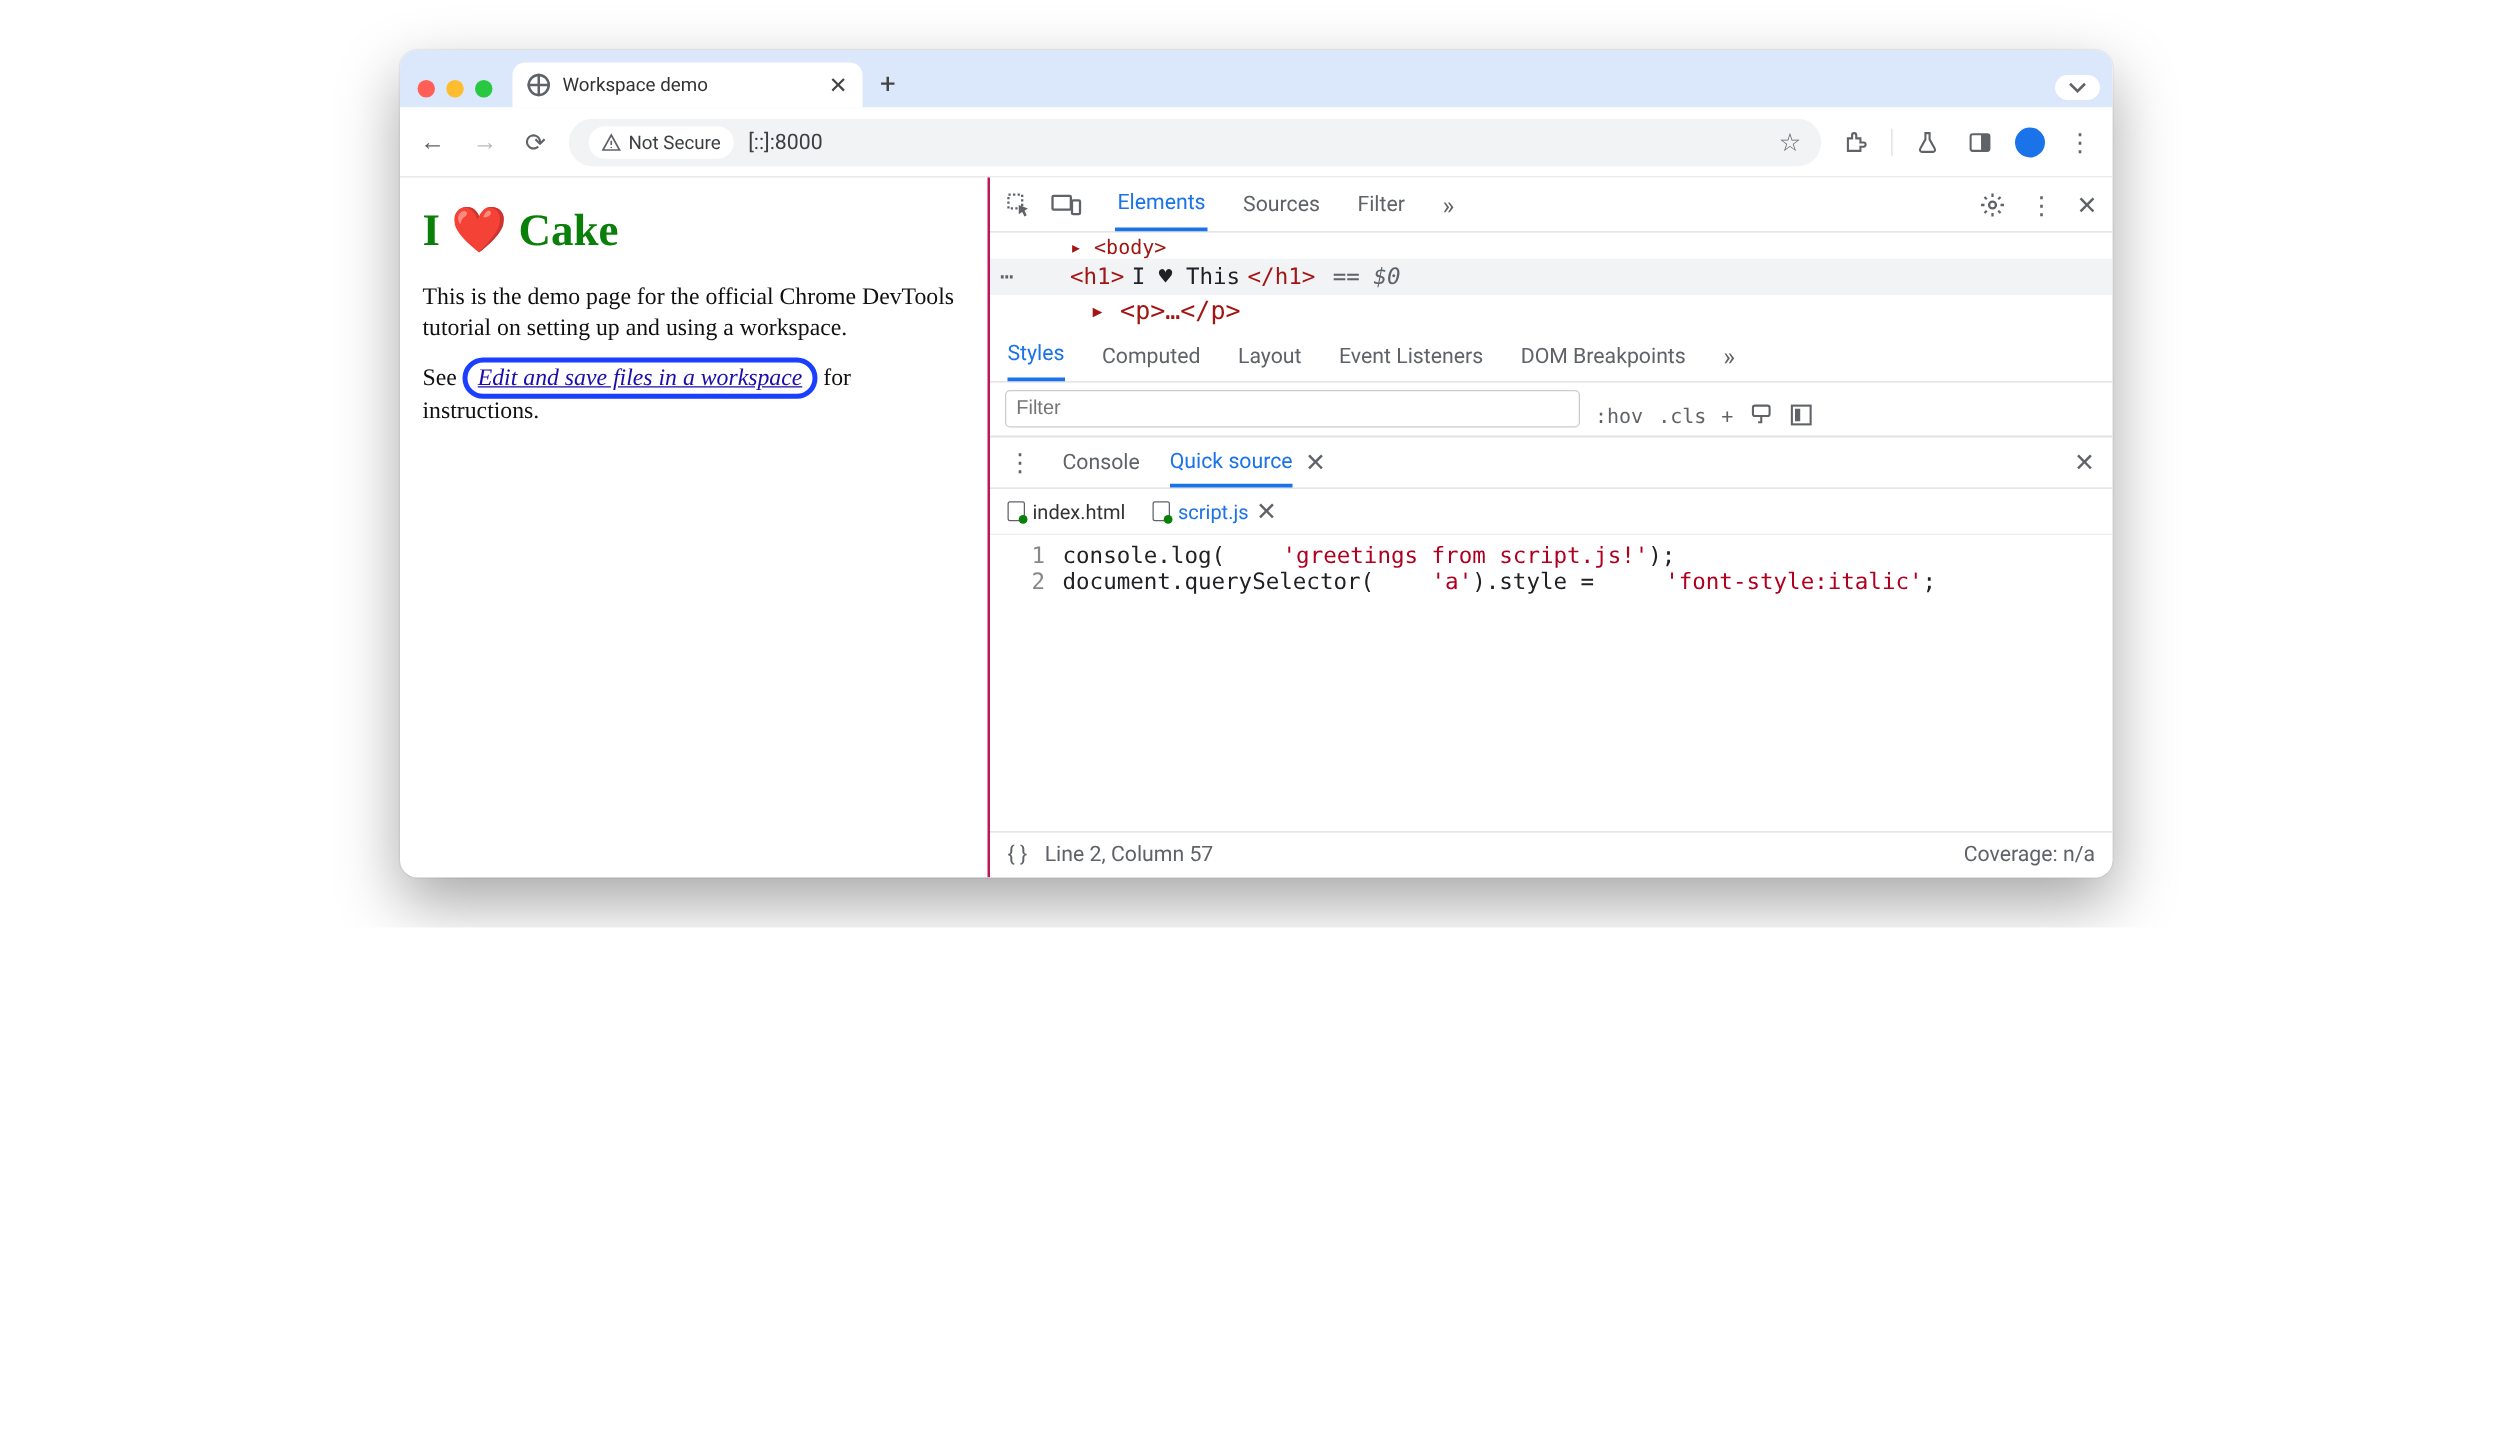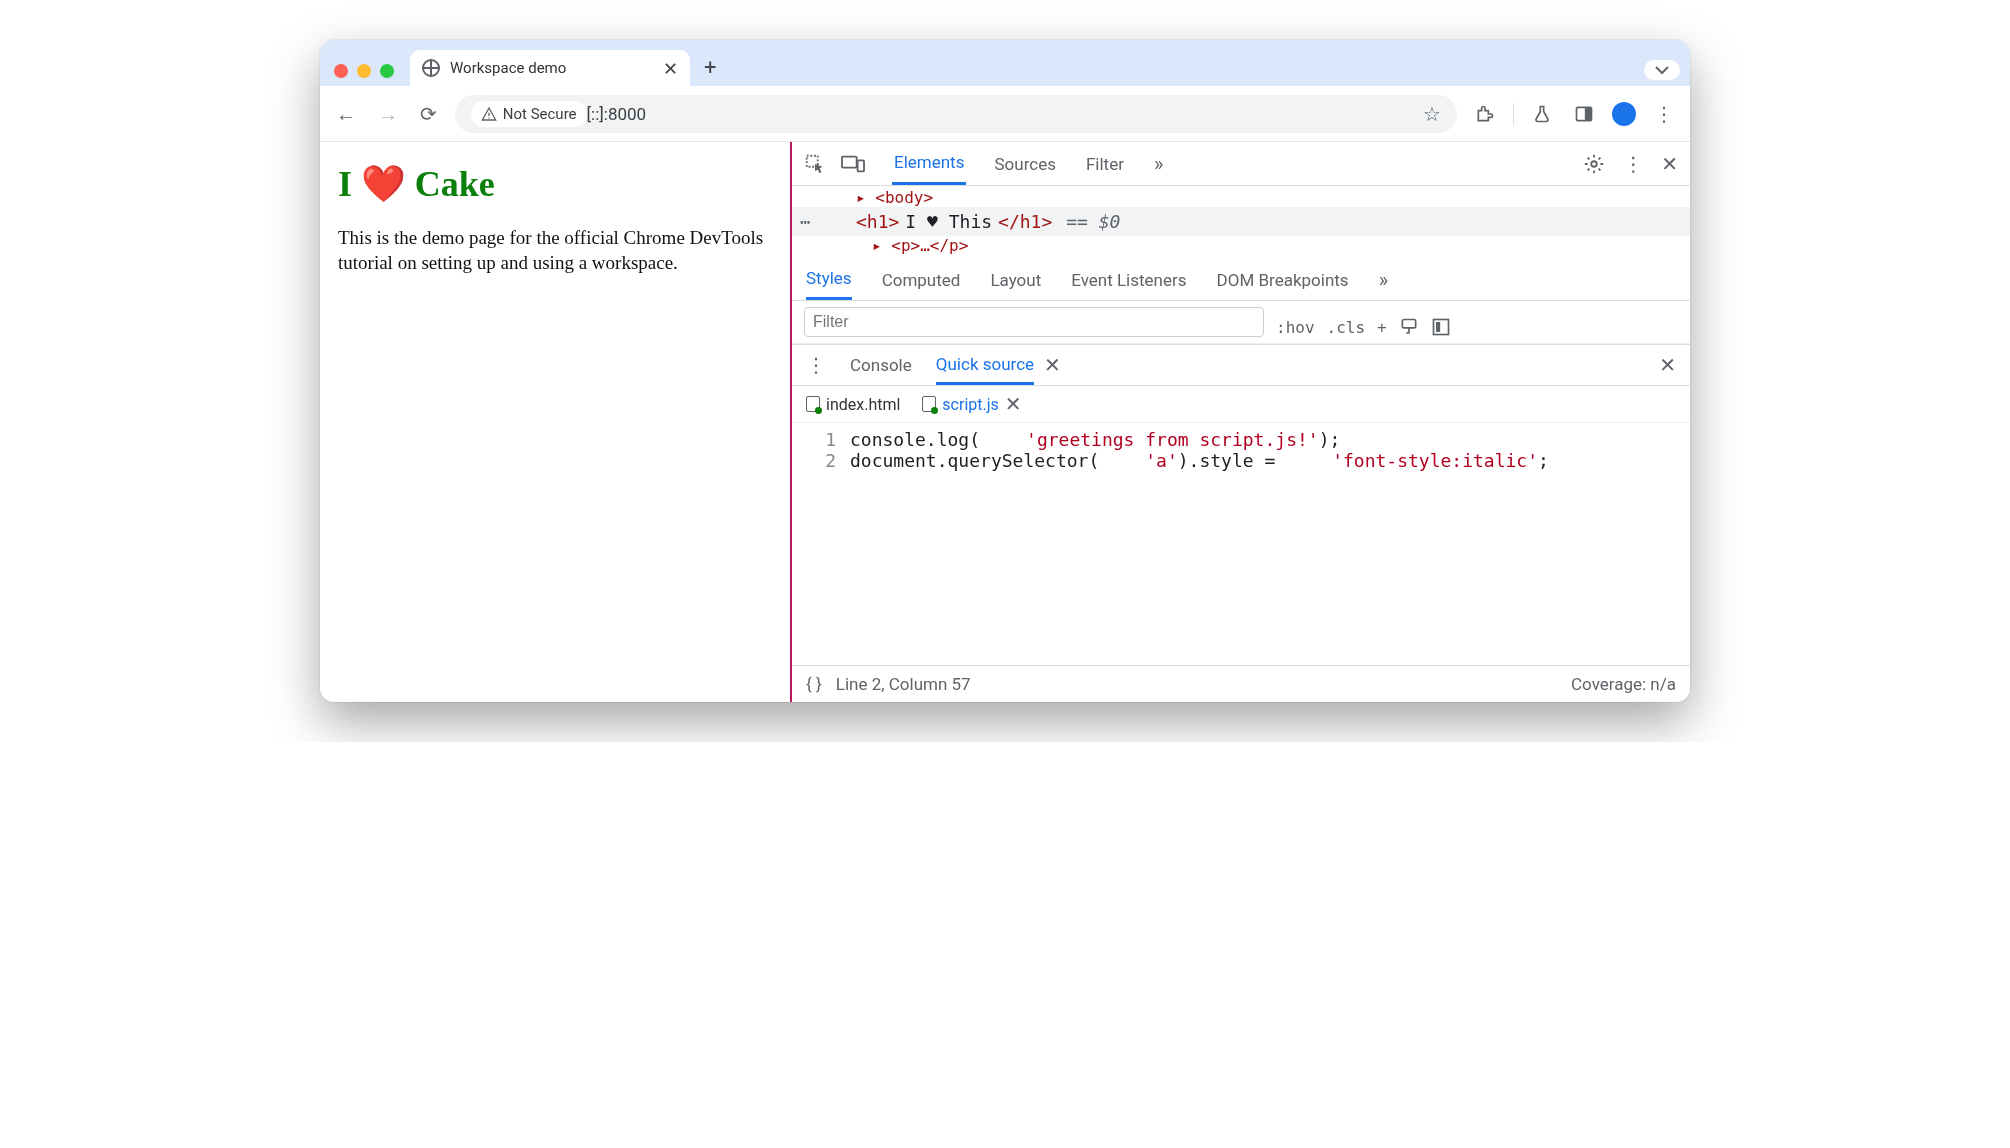--- a/index.html
+++ b/index.html
@@ -58,7 +58,7 @@
   .nav-ico{font-size:20px;color:#5f6368;cursor:pointer;padding:4px;}
   .omnibox{
     flex:1; background:#f1f3f4; border-radius:22px; height:38px;
-    display:flex;align-items:center;padding:0 16px;color:#3c4043;font-size:17px;text-align:right;
+    display:flex;align-items:center;padding:0 16px;gap:12px;color:#3c4043;font-size:17px;text-align:right;
   }
   .chip{background:#fff;border-radius:14px;padding:4px 10px;display:flex;align-items:center;gap:6px;font-size:15px;}
   .warn{width:16px;height:16px;}

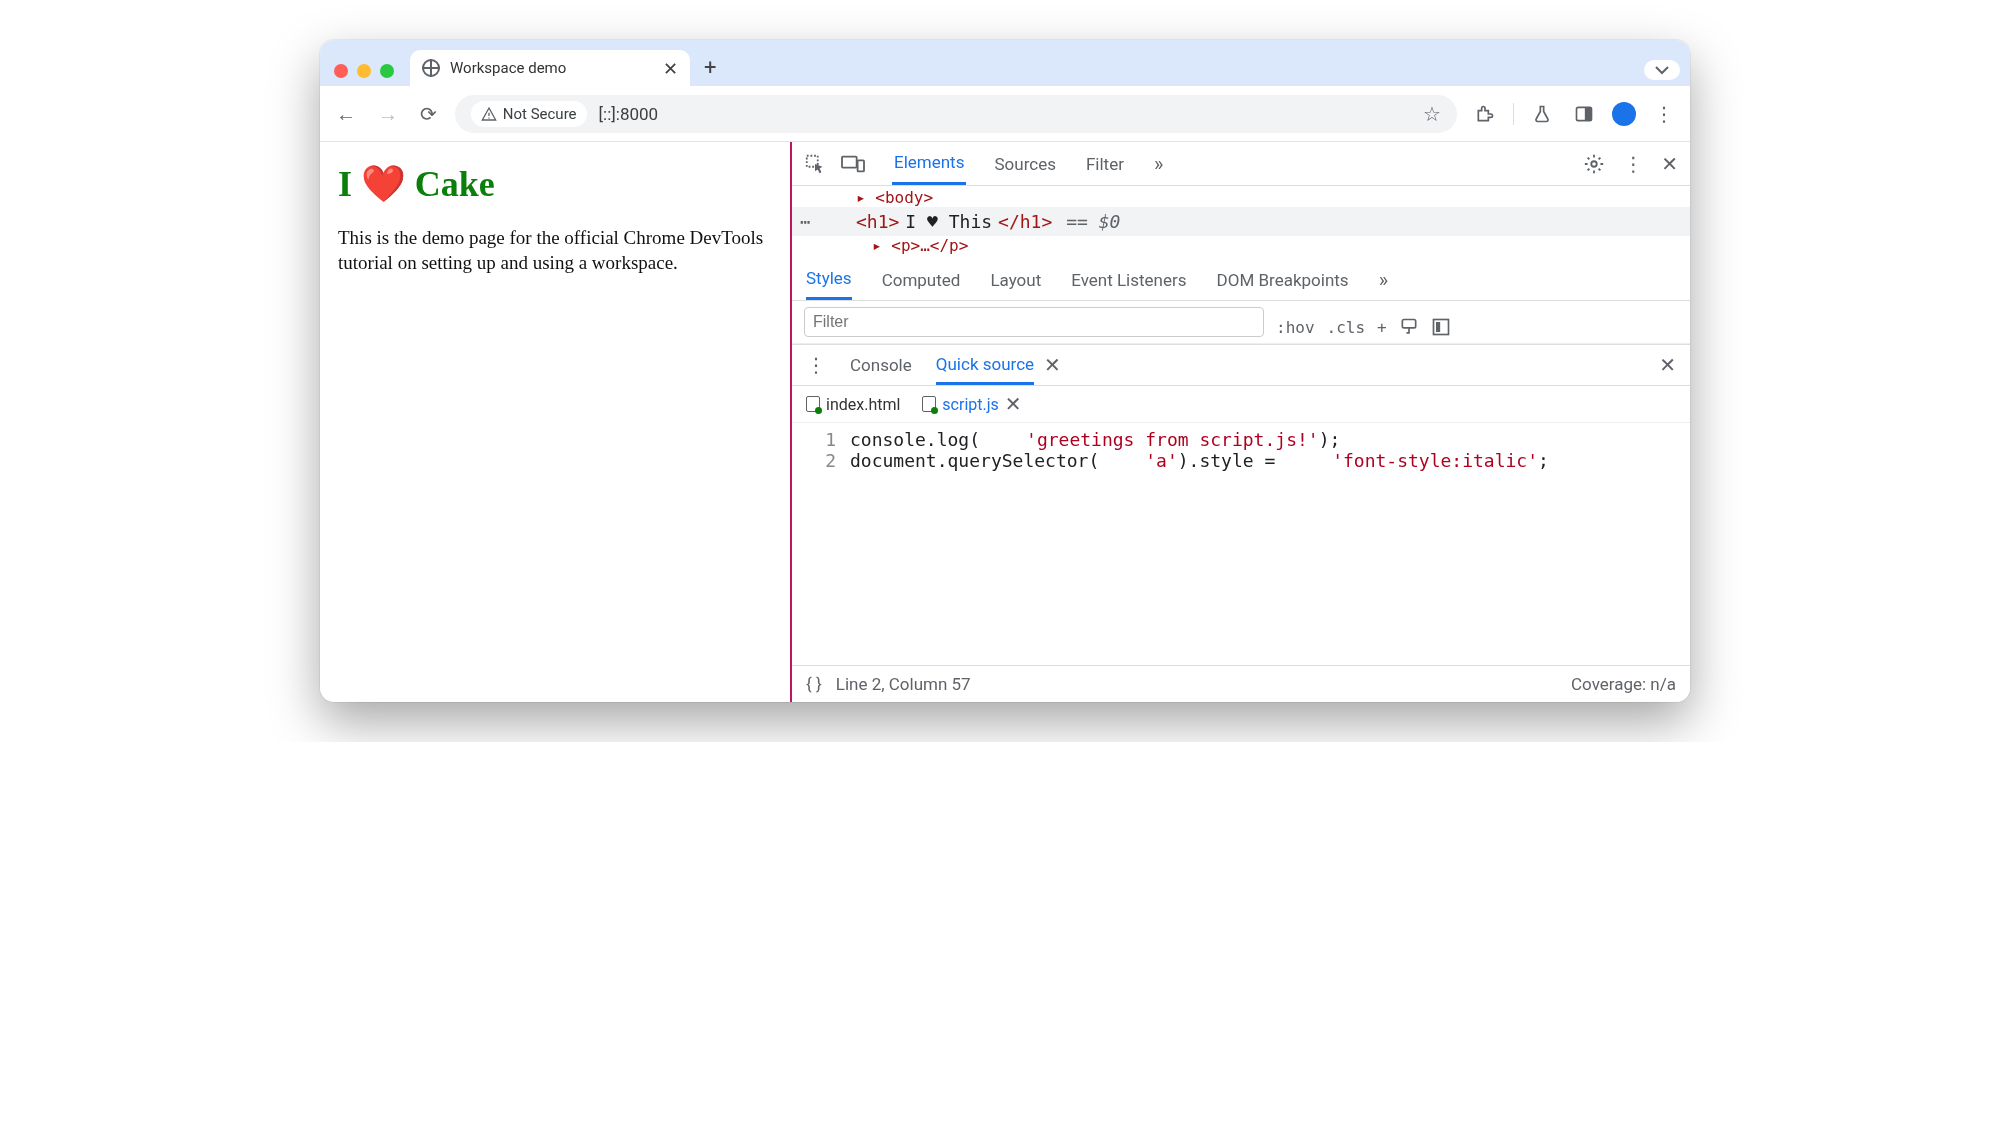--- a/index.html
+++ b/index.html
@@ -83,7 +83,7 @@
   .dom-dots{position:absolute;left:8px;color:#5f6368;letter-spacing:2px;}
   .tag{color:#a31515;}
   .eq{color:#5f6368;font-style:italic;}
-  .dom-below{padding:0 10px 4px 80px;font-family:ui-monospace,Menlo,monospace;font-size:16px;color:#a31515;}
+  .dom-below{padding:0 10px 4px 80px;font-family:ui-monospace,Menlo,monospace;font-size:20px;color:#a31515;}
   .crumbs{display:flex;gap:18px;padding:6px 14px;border-top:1px solid #eee;border-bottom:1px solid #ddd;color:#a31515;font-size:17px;}
   .crumbs .sel{background:#d2e3fc;padding:1px 6px;border-radius:3px;}
   .styles-tabs{display:flex;gap:30px;padding:0 14px;height:42px;align-items:center;border-bottom:1px solid #ddd;color:#5f6368;}

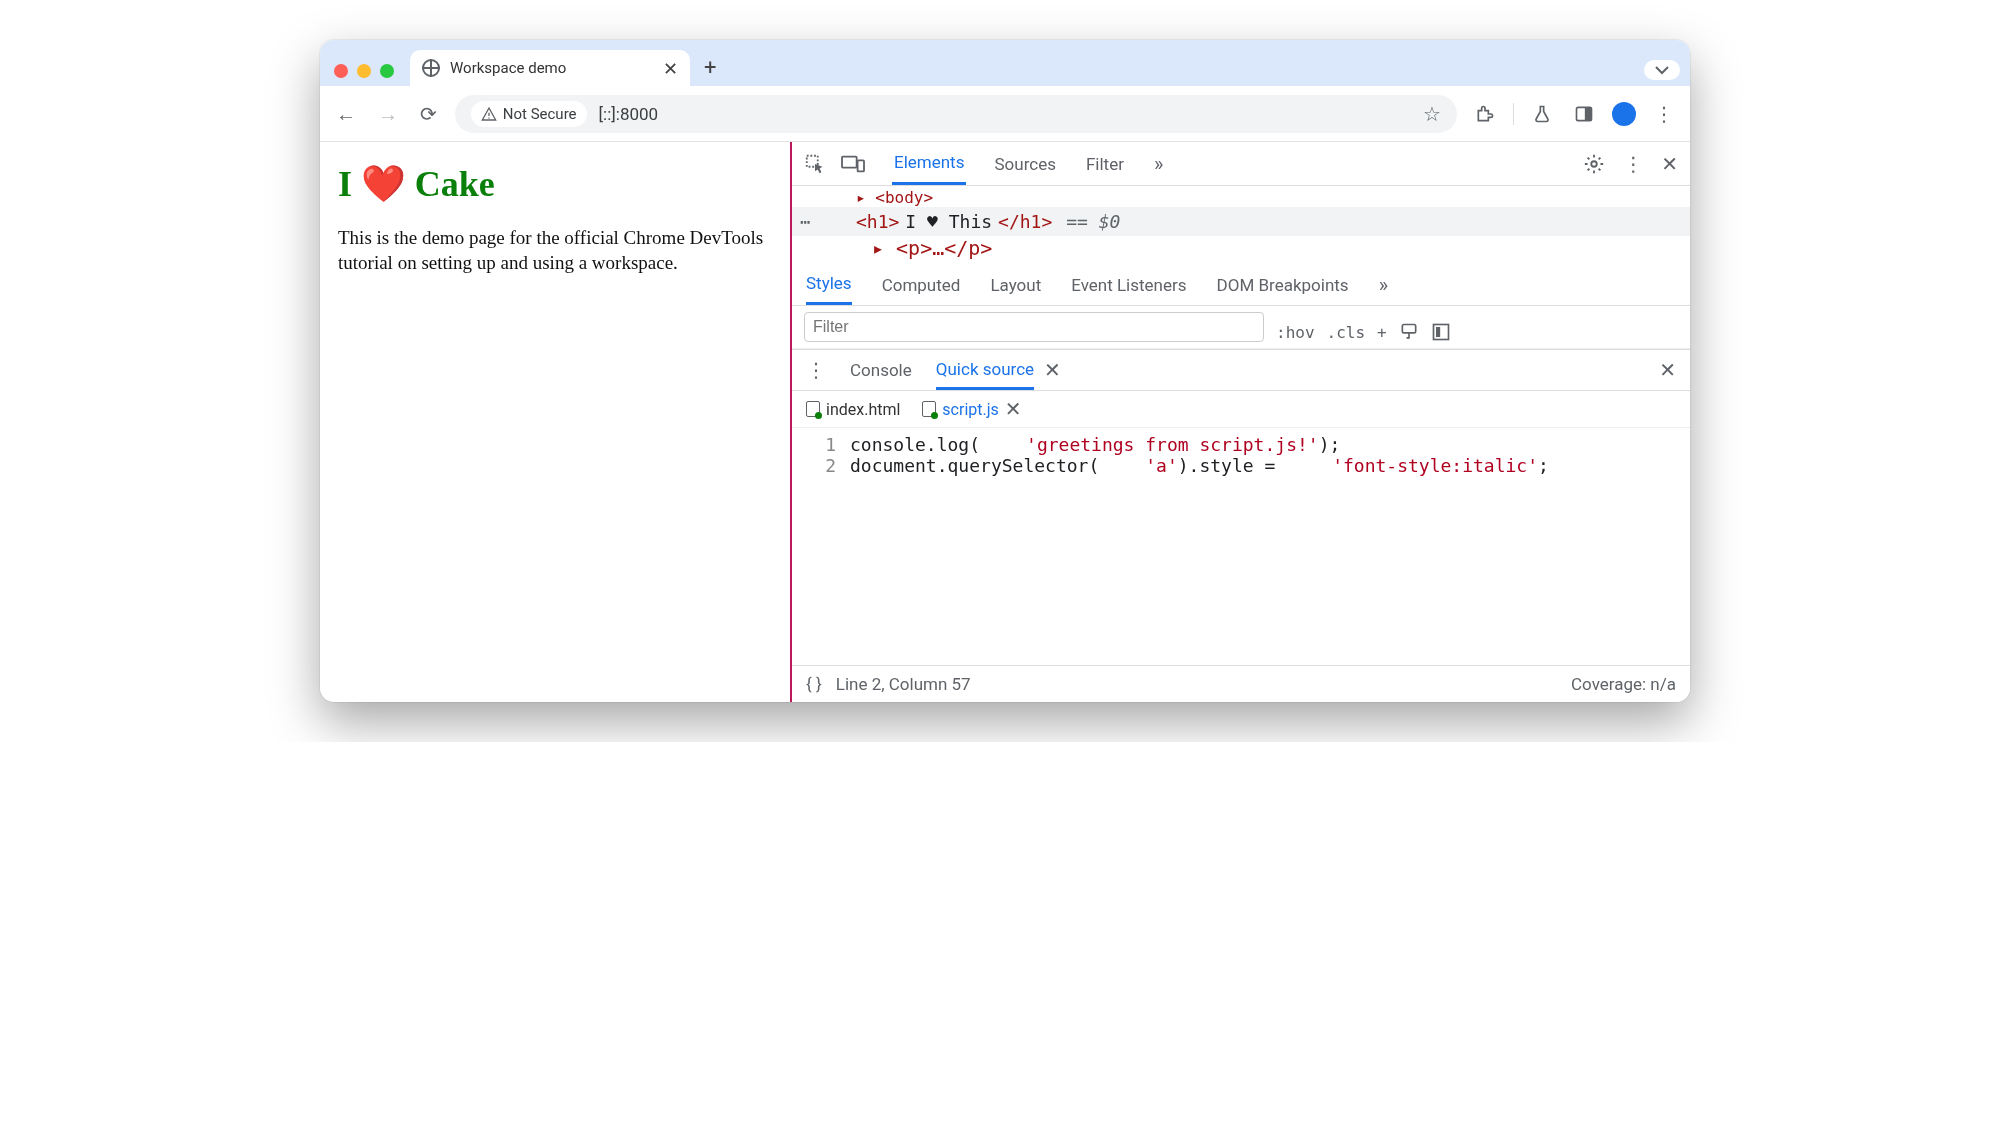--- a/index.html
+++ b/index.html
@@ -178,6 +178,9 @@
         <span>I </span><span>❤️</span><span> Cake</span>
       </h1>
       <p>This is the demo page for the official Chrome DevTools tutorial on setting up and using a workspace.</p>
+      <p style="margin-top:14px">
+        <span>See </span><span class="hl"><a href="#">Edit and save files in a workspace</a></span><span> for instructions.</span>
+      </p>
     </div>
 
     <div class="devtools">

